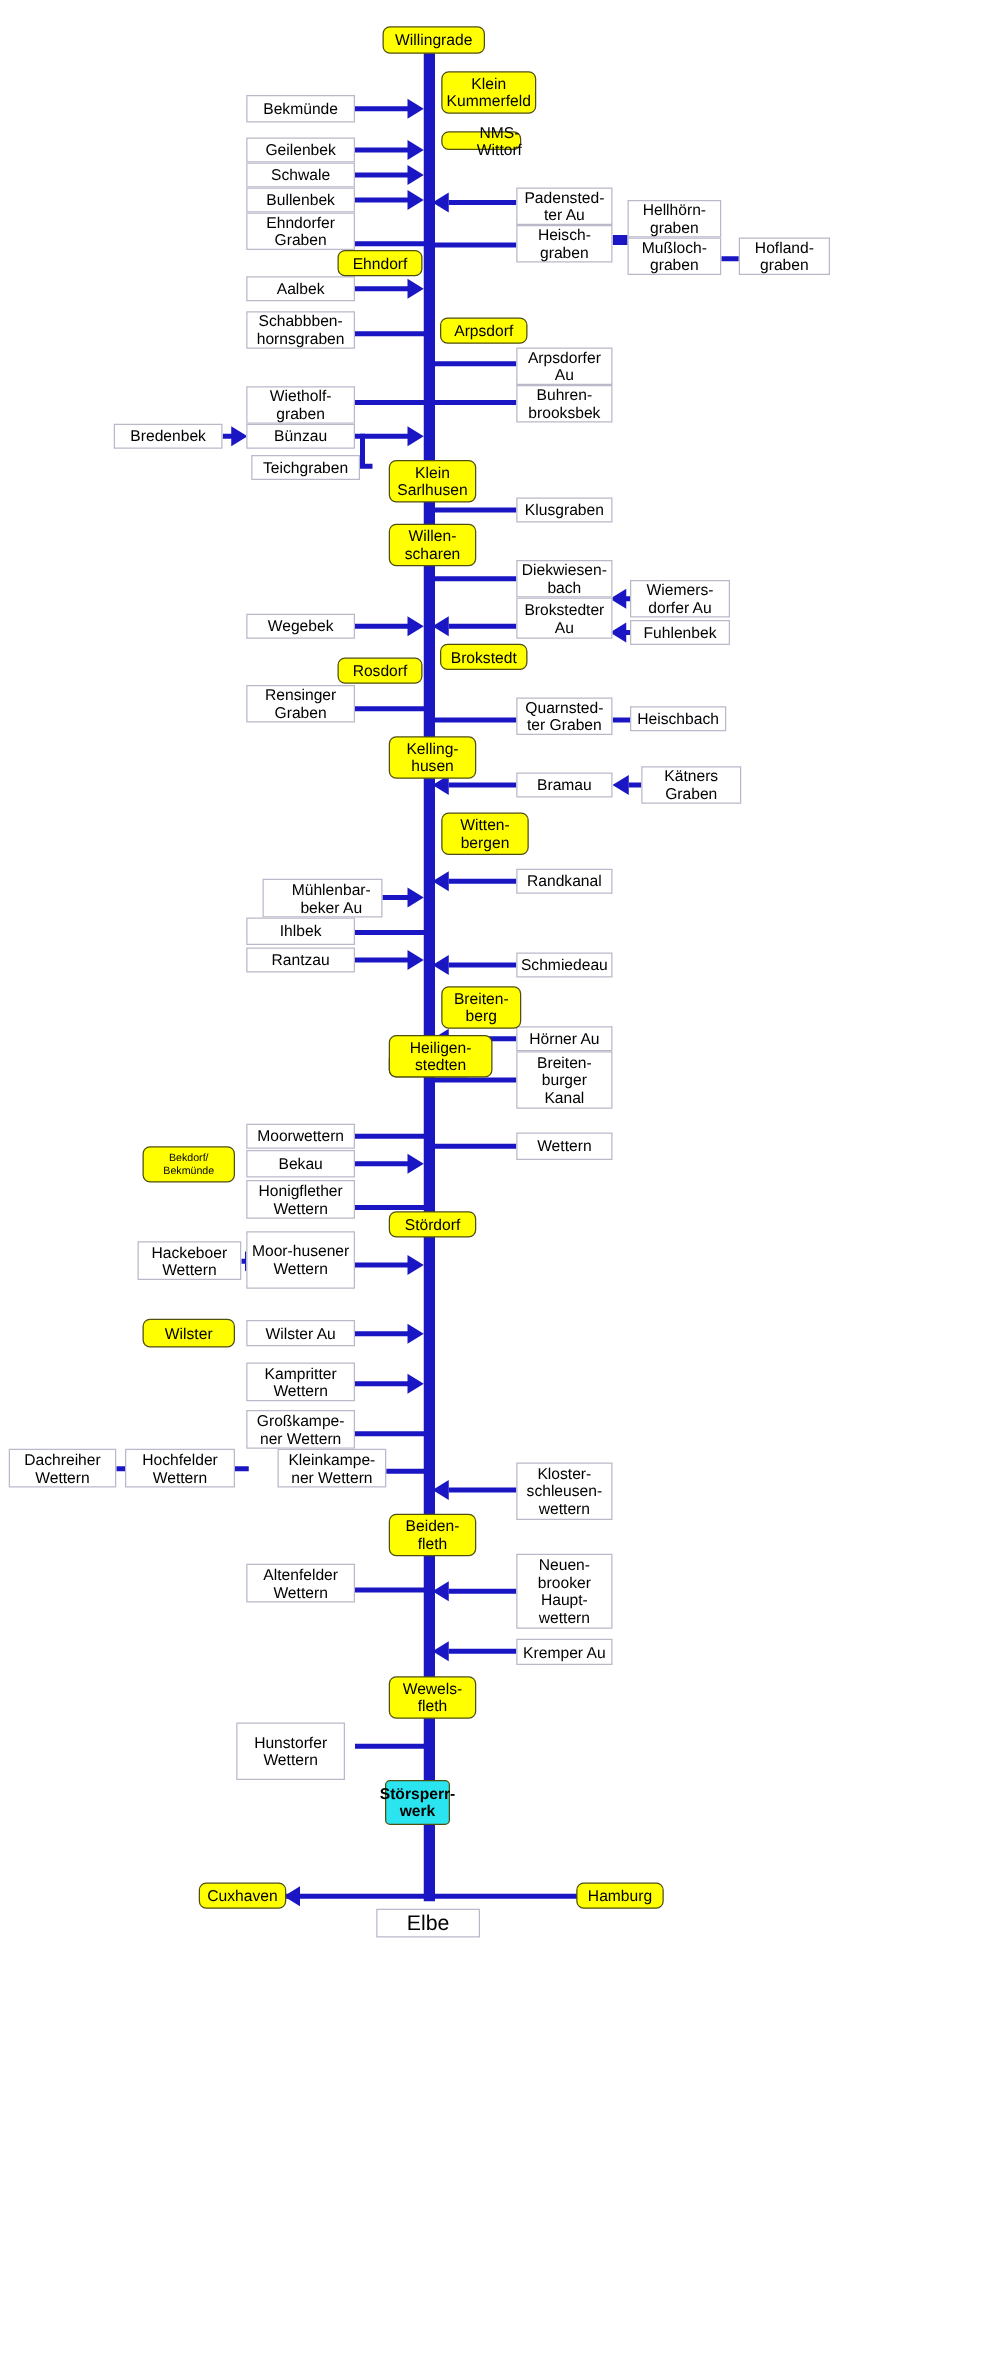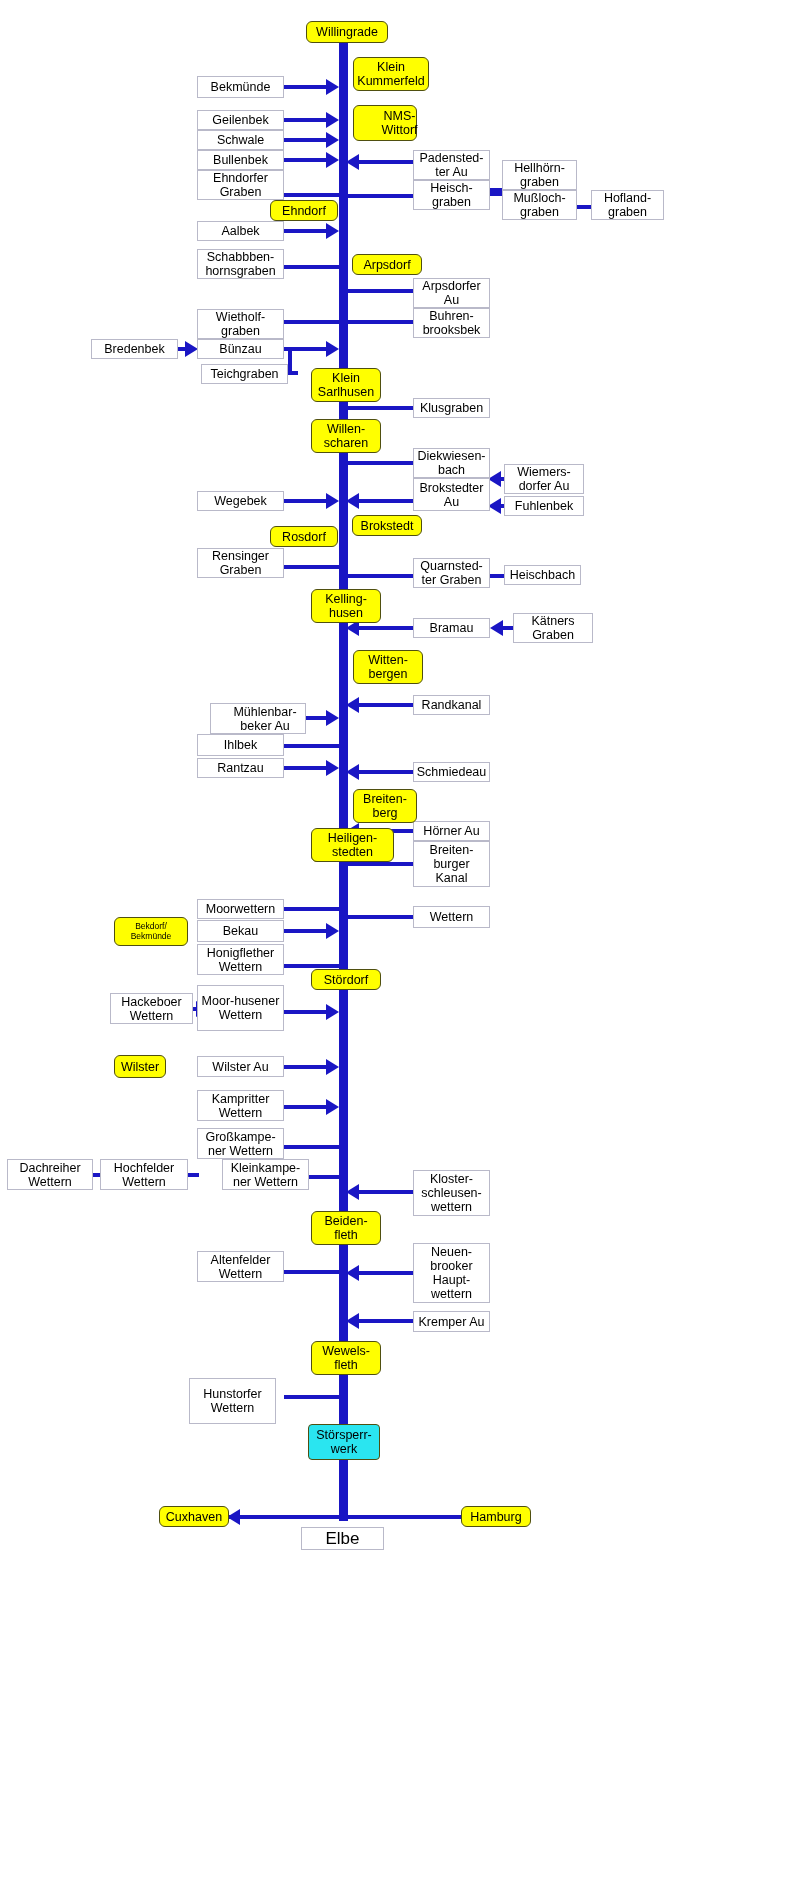--- a/index.html
+++ b/index.html
@@ -124,7 +124,7 @@
   <div class="line-h" style="left:284px; top:85px; width:44px;"></div>
   <div class="arrow-r" style="left:326px; top:79px;"></div>
 
-  <div class="place" style="left:353px; top:105px; width:64px; height:36px;padding-left:32px;">NMS-Wittorf</div>
+  <div class="place" style="left:353px; top:105px; width:64px; height:15px;padding-left:32px;">NMS-Wittorf</div>
 
   <div class="node" style="left:197px; top:110px; width:87px; height:20px;">Geilenbek</div>
   <div class="line-h" style="left:284px; top:118px; width:44px;"></div>

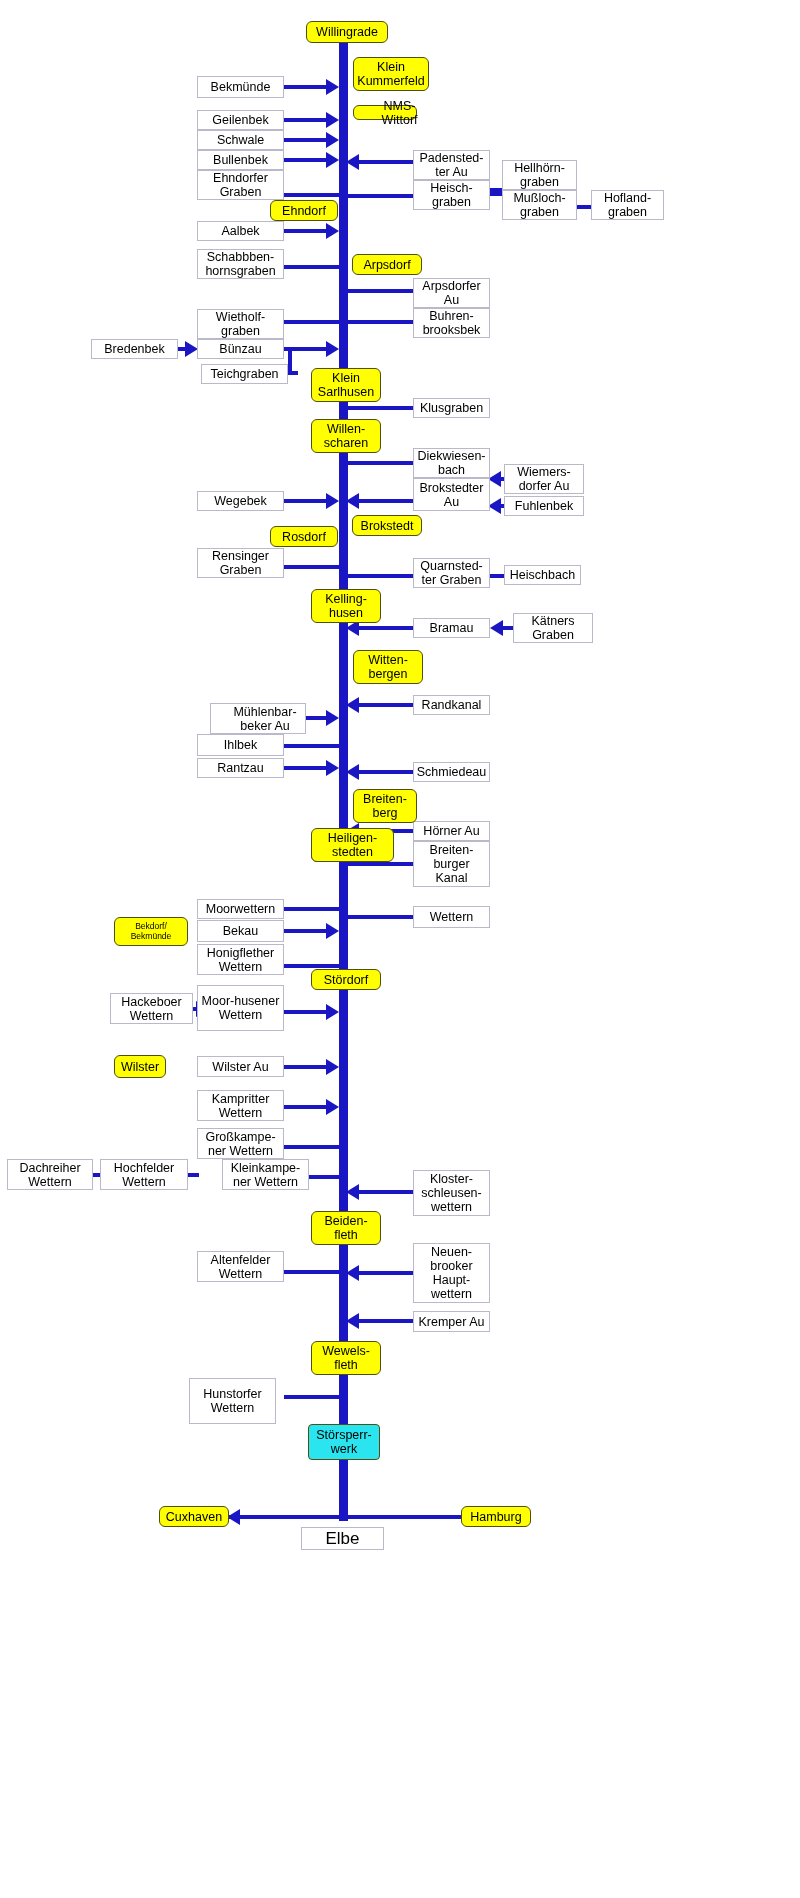--- a/index.html
+++ b/index.html
@@ -297,7 +297,7 @@
   <div class="line-h" style="left:284px; top:1010px; width:44px;"></div>
   <div class="arrow-r" style="left:326px; top:1004px;"></div>
 
-  <div class="place" style="left:114px; top:1055px; width:52px; height:23px;">Wilster</div>
+  <div class="place" style="left:114px; top:1055px; width:74px; height:23px;">Wilster</div>
 
   <div class="node" style="left:197px; top:1056px; width:87px; height:21px;">Wilster Au</div>
   <div class="line-h" style="left:284px; top:1065px; width:44px;"></div>

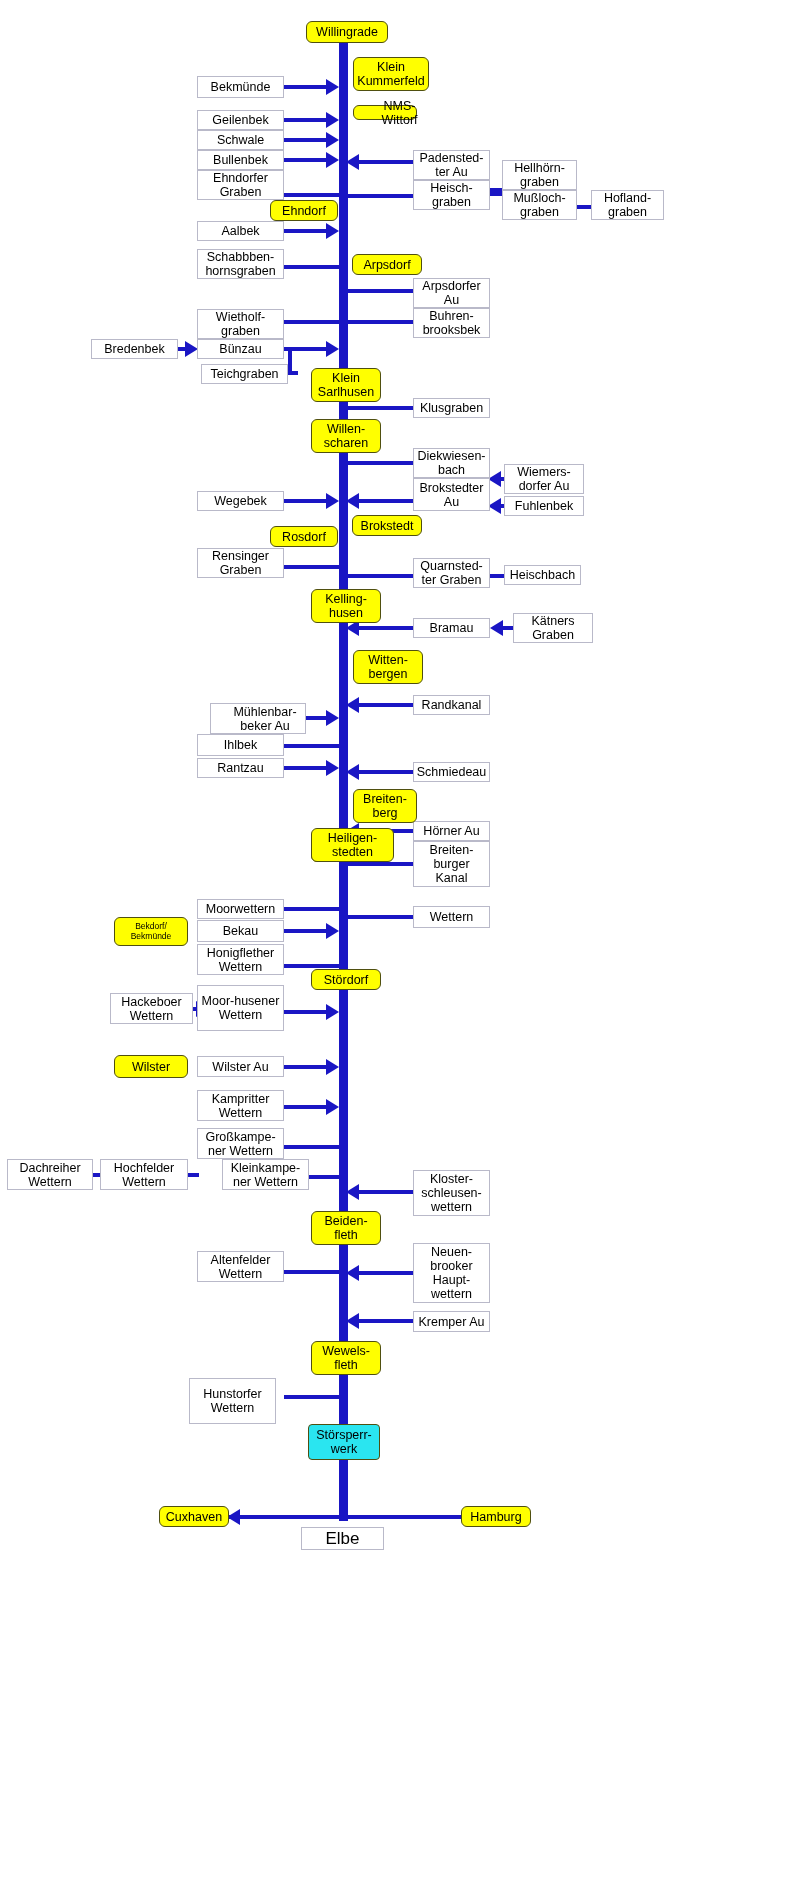--- a/index.html
+++ b/index.html
@@ -341,7 +341,7 @@
   <div class="node" style="left:189px; top:1378px; width:87px; height:46px;">Hunstorfer Wettern</div>
   <div class="line-h" style="left:284px; top:1395px; width:58px;"></div>
 
-  <div class="barrier" style="left:308px; top:1424px; width:72px; height:36px;">Störsperr-werk</div>
+  <div class="barrier" style="left:308px; top:1424px; width:52px; height:36px;font-weight:bold;">Störsperr-werk</div>
 
   <div class="line-h" style="left:225px; top:1515px; width:300px;"></div>
   <div class="arrow-l" style="left:227px; top:1509px;"></div>

